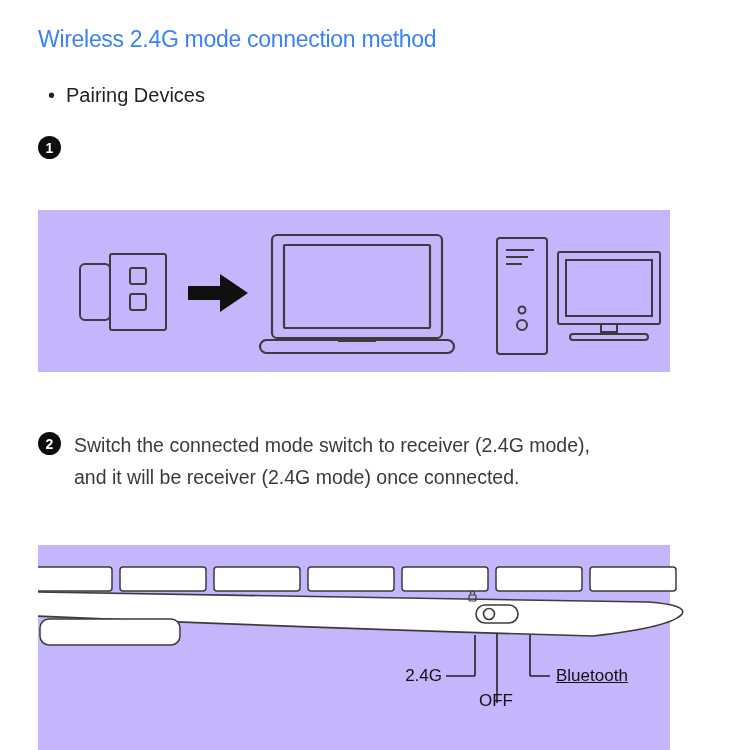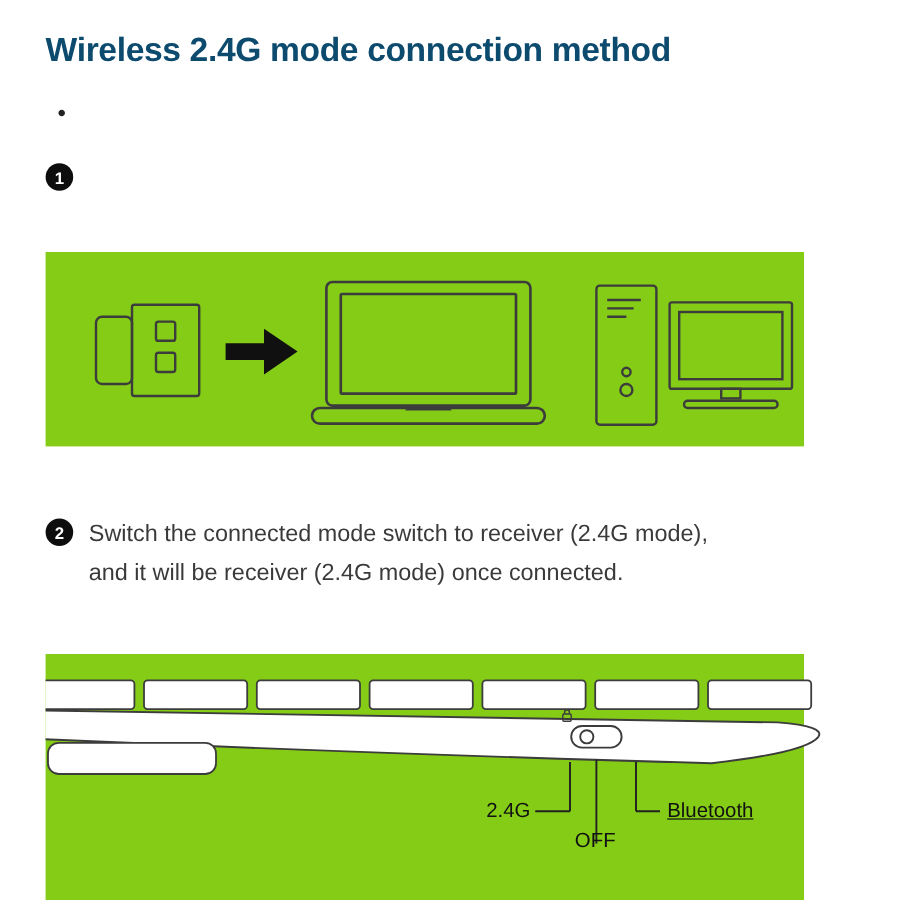--- a/index.html
+++ b/index.html
@@ -6,7 +6,7 @@
   html, body { width:750px; height:750px; background:#ffffff; font-family:"Liberation Sans", sans-serif; }
   .page { position:relative; width:750px; height:750px; overflow:hidden; background:#ffffff; }
 
-  .title { position:absolute; left:38px; top:26px; font-size:28px; font-weight:700; color:#0c4a6e; letter-spacing:-0.3px; }
+  .title { position:absolute; left:38px; top:26px; font-size:23px; font-weight:400; color:#3b82f6; letter-spacing:-0.3px; }
 
   .bullet-row { position:absolute; left:48px; top:84px; display:flex; align-items:center; gap:11px; font-size:20px; color:#222222; }
 

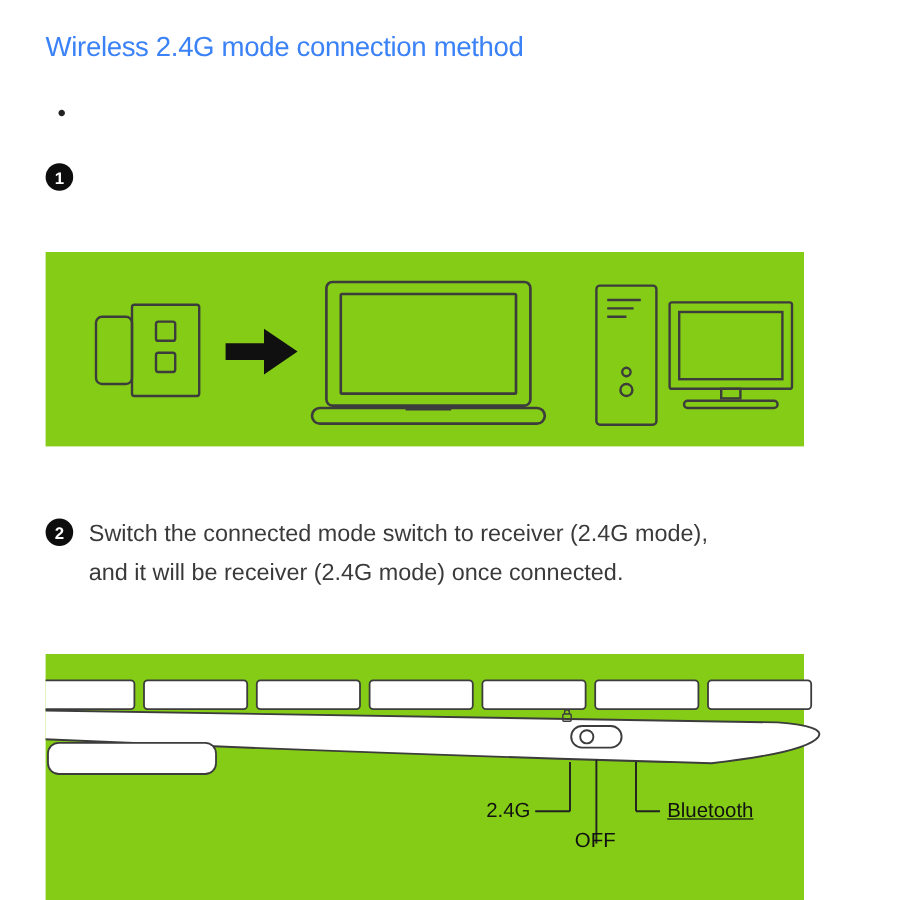--- a/index.html
+++ b/index.html
@@ -36,6 +36,7 @@
 
   <div class="bullet-row">
     <span>•</span>
+    <span>Pairing Devices</span>
   </div>
 
   <div class="step-row step-1">

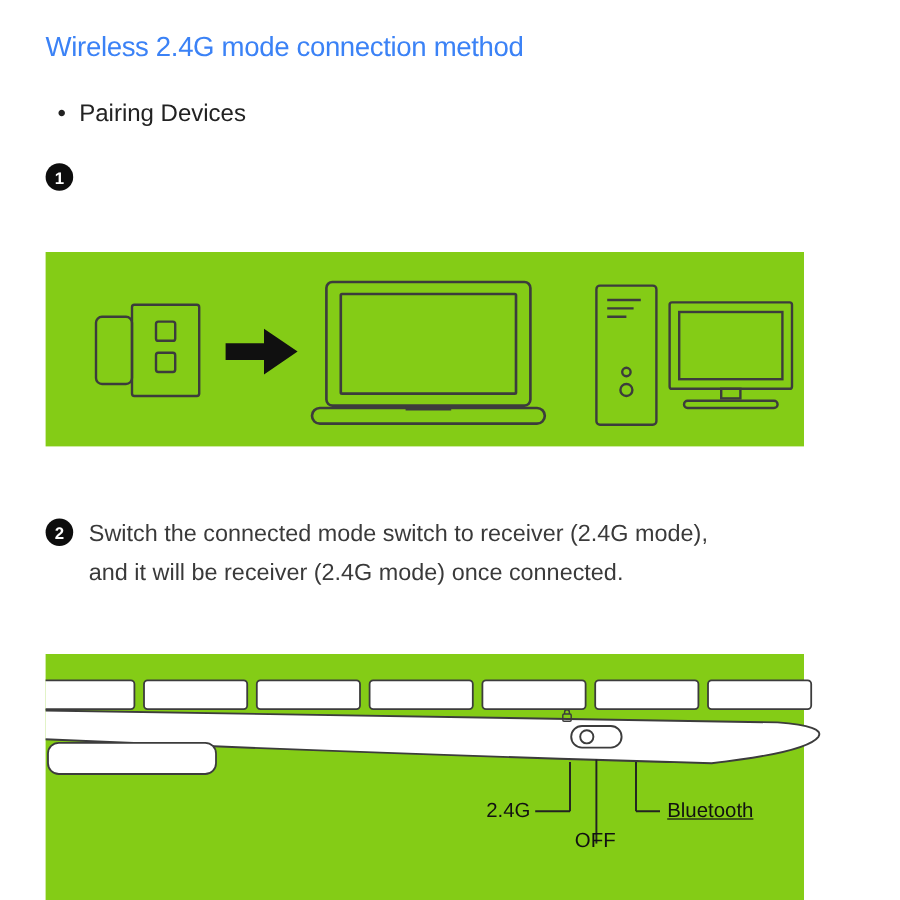--- a/index.html
+++ b/index.html
@@ -17,7 +17,7 @@
               display:flex; align-items:center; justify-content:center; font-size:14px; font-weight:700; margin-top:2px; }
   .step-text { font-size:19.5px; color:#3a3a3a; line-height:1.62; white-space:pre-line; }
 
-  .panel { position:absolute; left:38px; width:632px; background:#84cc16; }
+  .panel { position:absolute; left:38px; width:632px; background:#c4b5fd; }
   .panel-1 { top:210px; height:162px; }
   .panel-2 { top:545px; height:205px; }
   .panel svg { display:block; position:absolute; left:0; top:0; }

